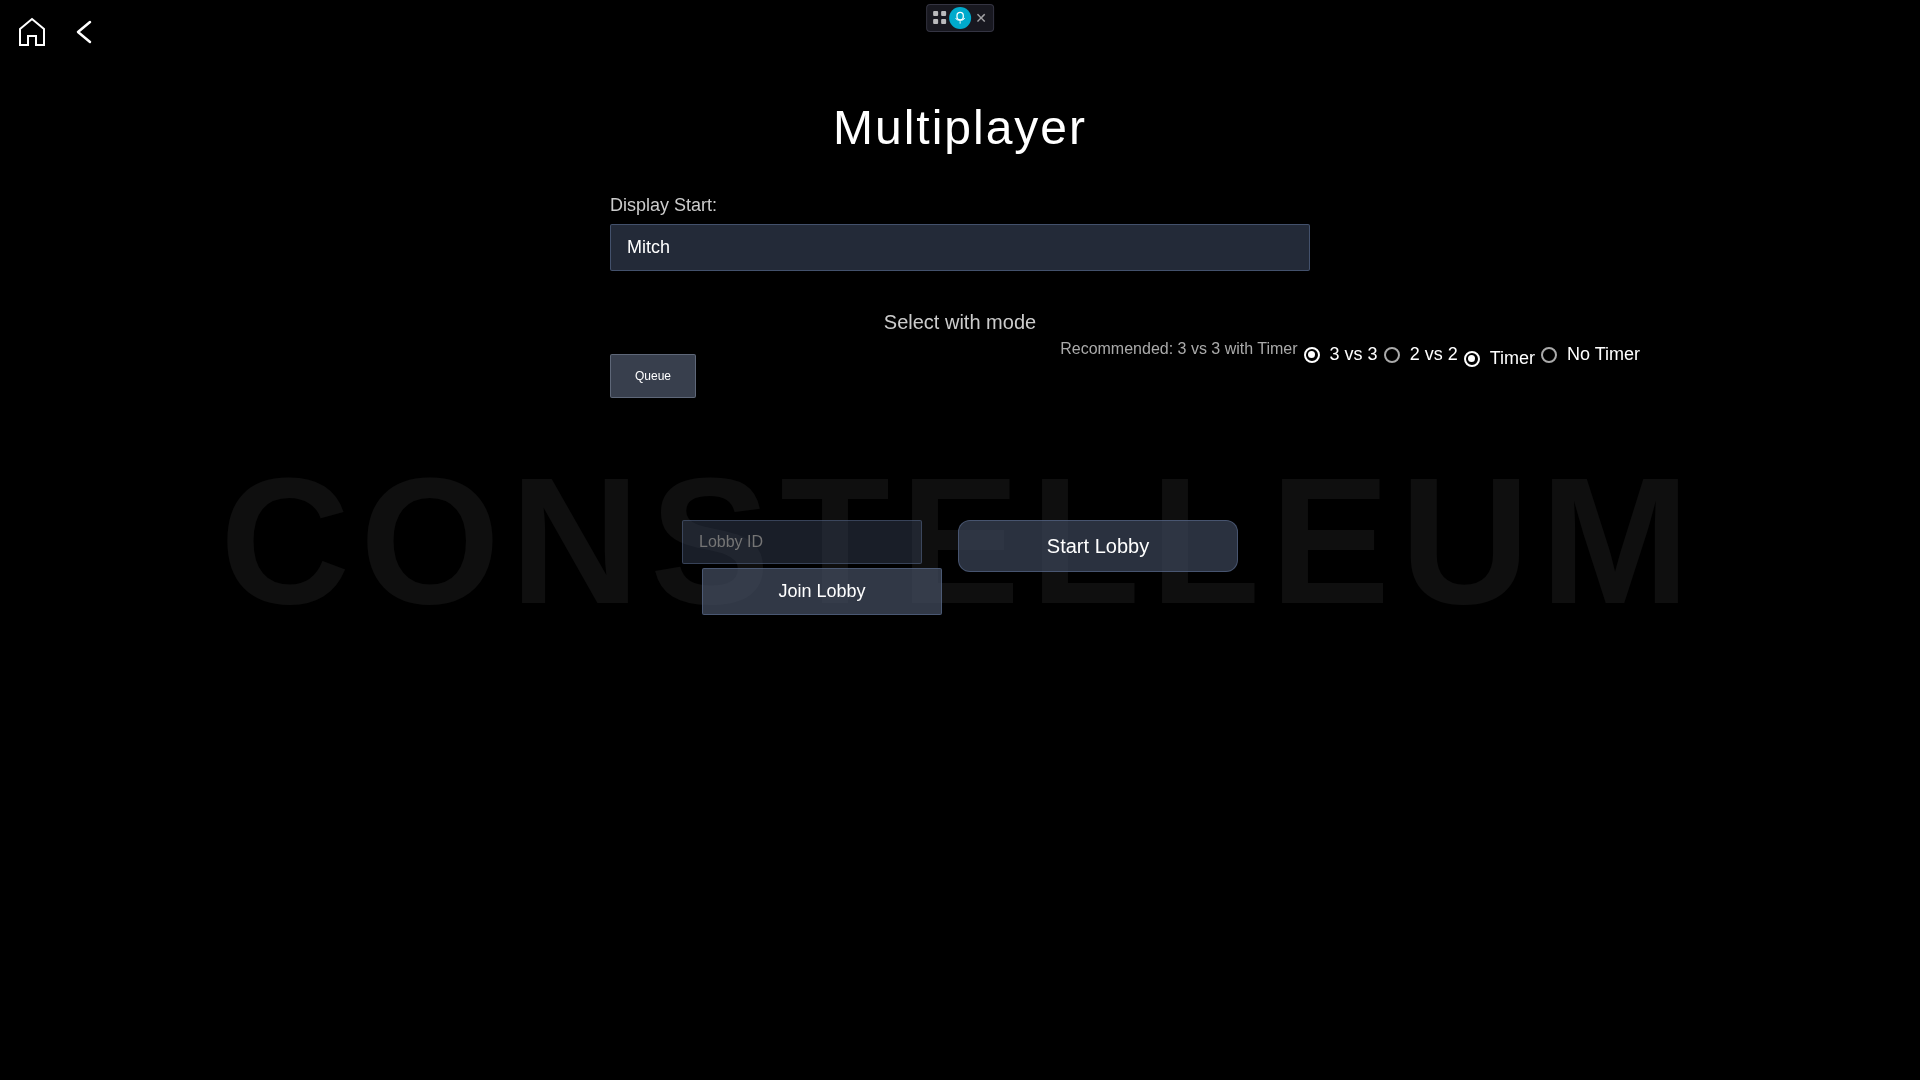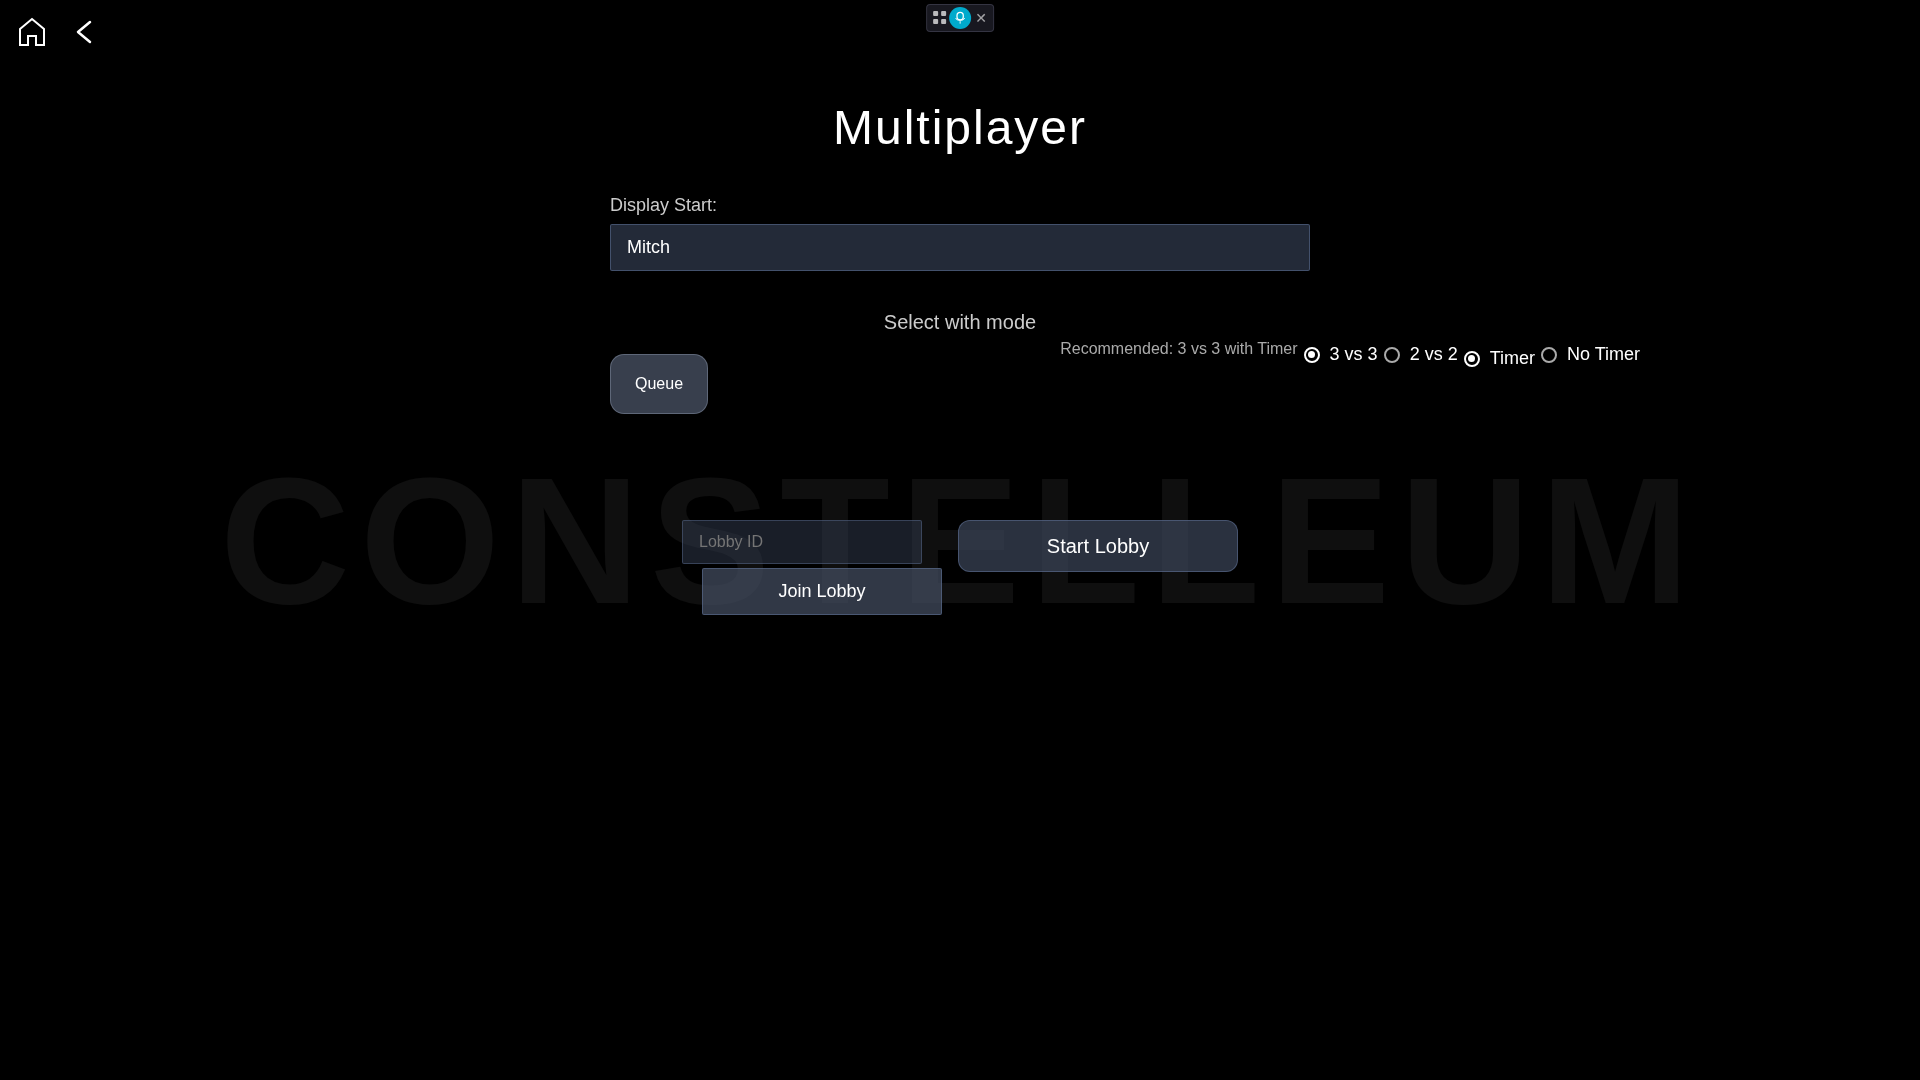--- a/index.html
+++ b/index.html
@@ -150,12 +150,12 @@
     }
 
     .queue-button {
-      padding: 20px 24px;
+      padding: 14px 24px;
       background: rgba(80, 90, 110, 0.7);
       border: 1px solid rgba(120, 130, 150, 0.6);
-      border-radius: 14px;
-      color: #ffffff;
-      font-size: 16px;
+      border-radius: 2px;
+      color: #ffffff;
+      font-size: 12px;
       cursor: pointer;
       align-self: flex-start;
     }

